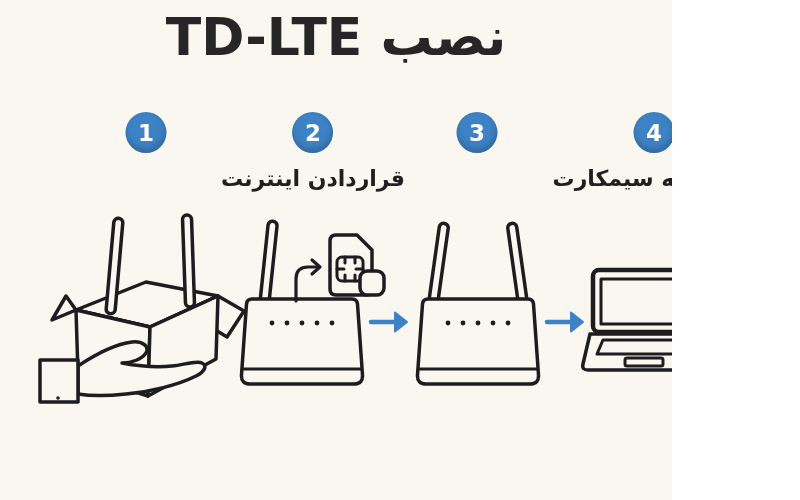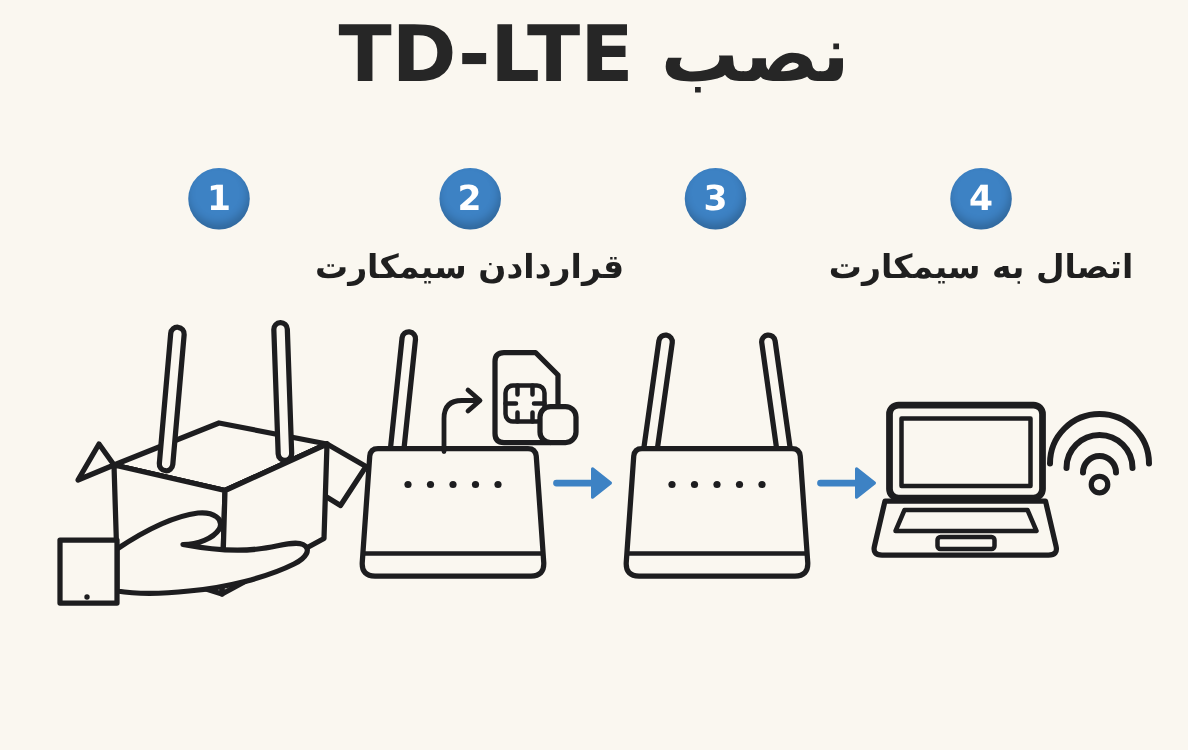--- a/index.html
+++ b/index.html
@@ -4,7 +4,7 @@
 <style>
   html,body{margin:0;padding:0;}
   .canvas{
-    position:relative;width:792px;height:500px;overflow:hidden;
+    position:relative;width:672px;height:500px;overflow:hidden;
     background:#faf7f0;
     font-family:"DejaVu Sans","Liberation Sans",sans-serif;
   }

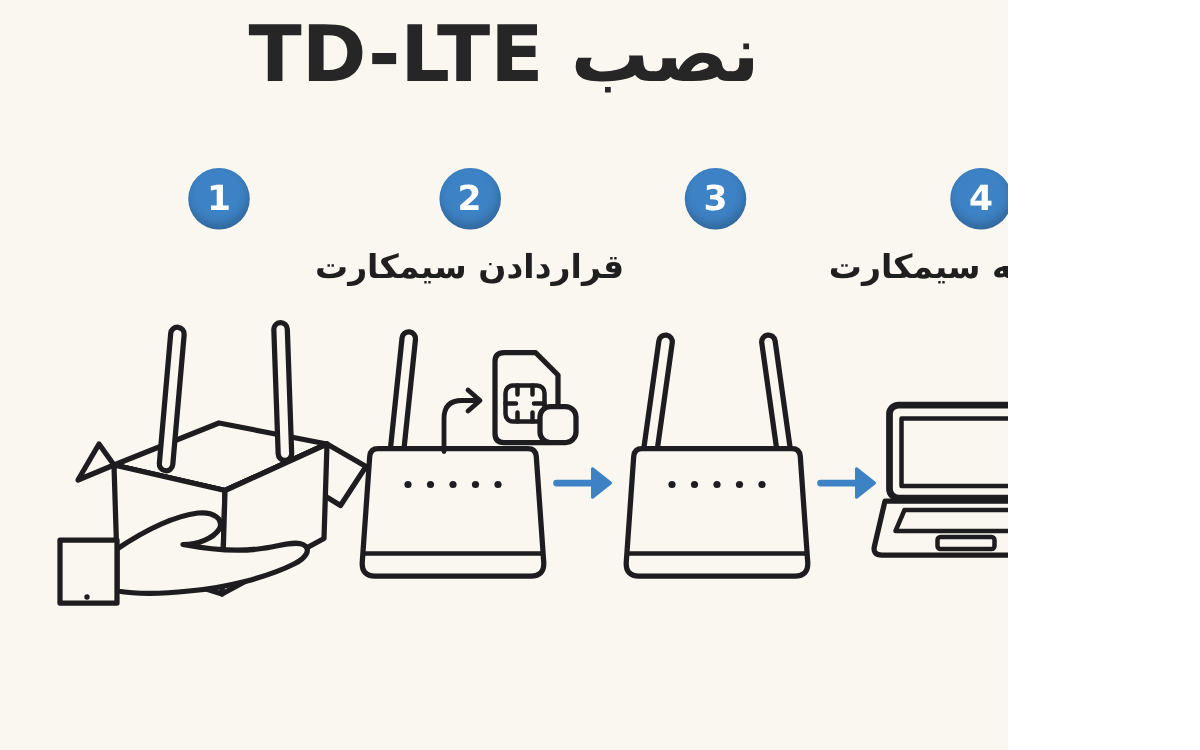--- a/index.html
+++ b/index.html
@@ -50,7 +50,7 @@
   </div>
   <div class="step-head" style="left:313px;">
     <div class="step-circle">2</div>
-    <div class="step-label">قراردادن سیمکارت</div>
+    <div class="step-label">قراردادن اینترنت</div>
   </div>
   <div class="step-head" style="left:477px;">
     <div class="step-circle">3</div>

